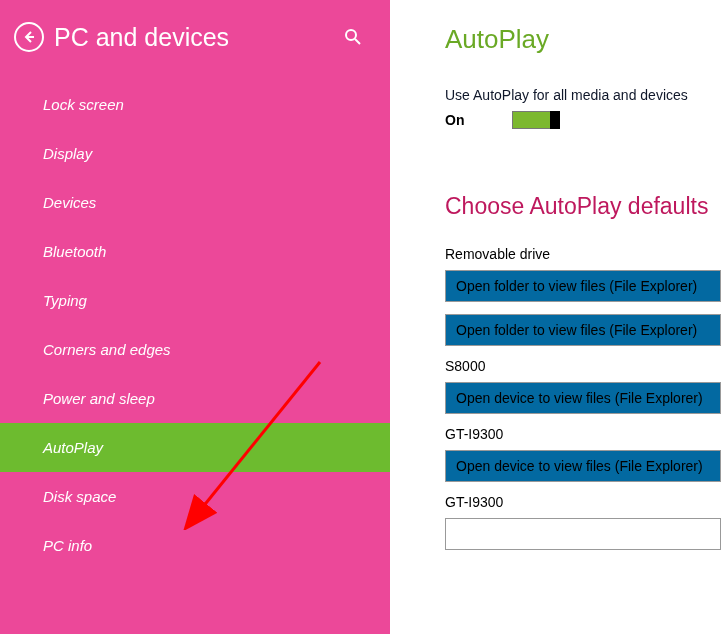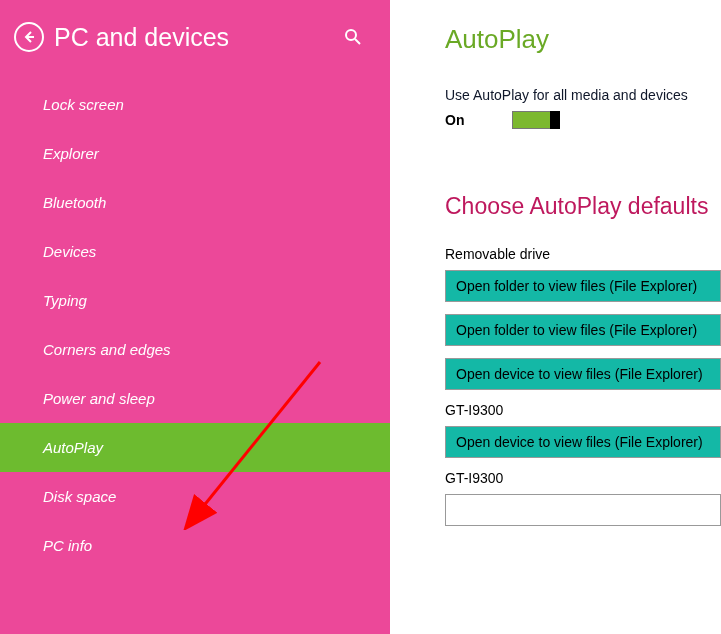--- a/index.html
+++ b/index.html
@@ -155,7 +155,7 @@
         <span>Lock screen</span>
       </div>
     <div class="nav-item">
-        <span>Explorer</span>
+        <span>Display</span>
       </div>
     <div class="nav-item">
         <span>Bluetooth</span>

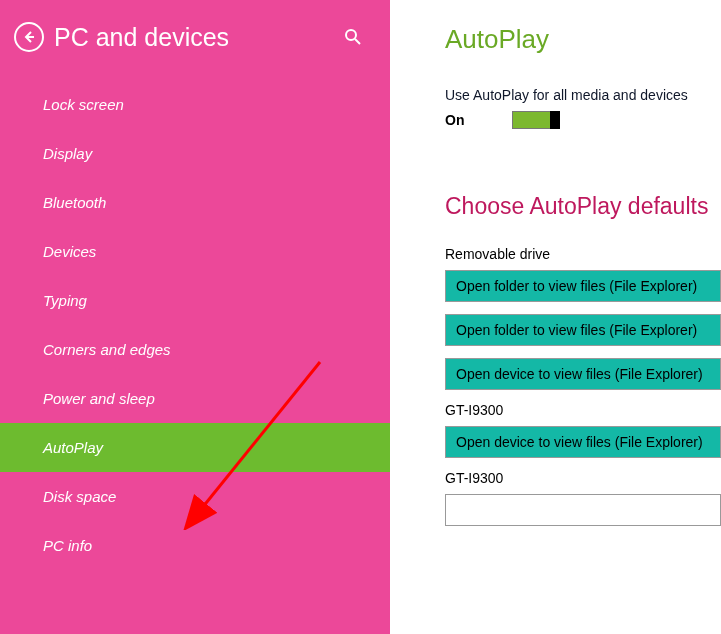--- a/index.html
+++ b/index.html
@@ -158,10 +158,10 @@
         <span>Display</span>
       </div>
     <div class="nav-item">
+        <span>Devices</span>
+      </div>
+    <div class="nav-item">
         <span>Bluetooth</span>
-      </div>
-    <div class="nav-item">
-        <span>Devices</span>
       </div>
     <div class="nav-item">
         <span>Typing</span>

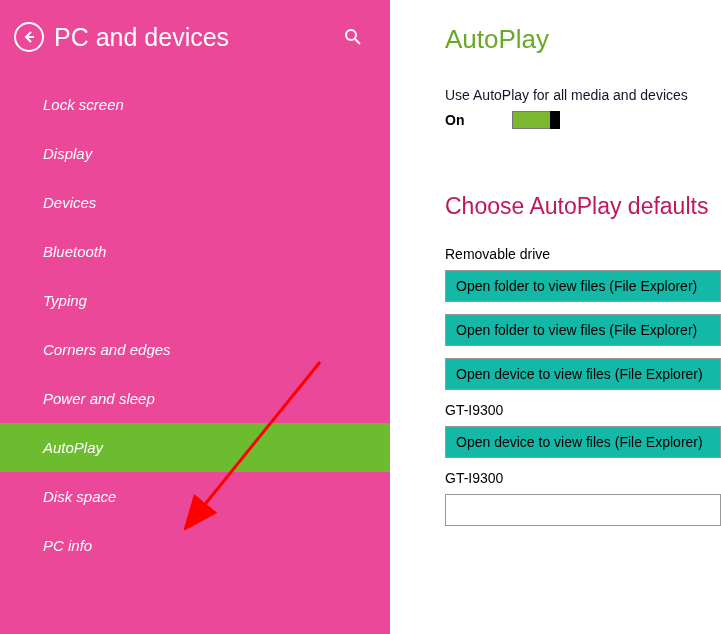--- a/index.html
+++ b/index.html
@@ -120,7 +120,7 @@
     font-size: 14px;
     min-width: 260px;
     cursor: pointer;
-    background: #14b8a6;
+    background: #0369a1;
   }
   .select.empty { background: #fff; }
   

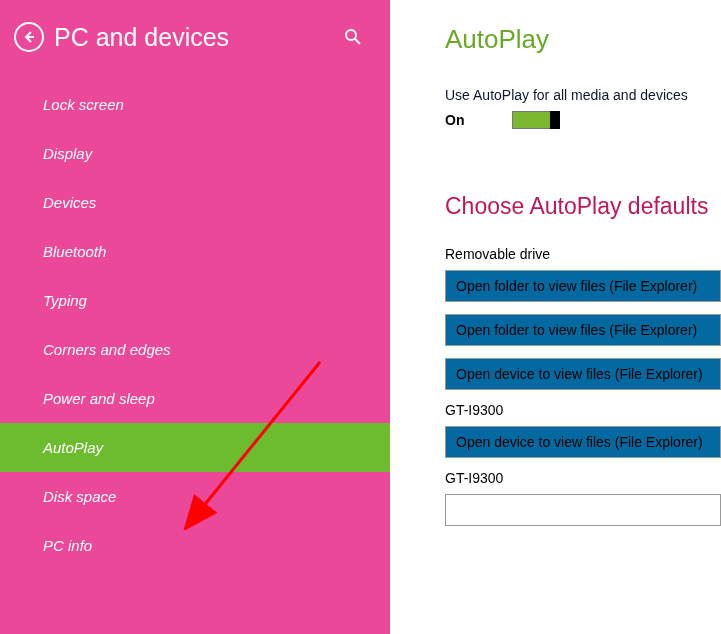--- a/index.html
+++ b/index.html
@@ -211,6 +211,7 @@
   </div>
 
   <div class="setting-group">
+    <div class="setting-label">S8000</div>
     <div class="select">
         <span>Open device to view files (File Explorer)</span>
       </div>

